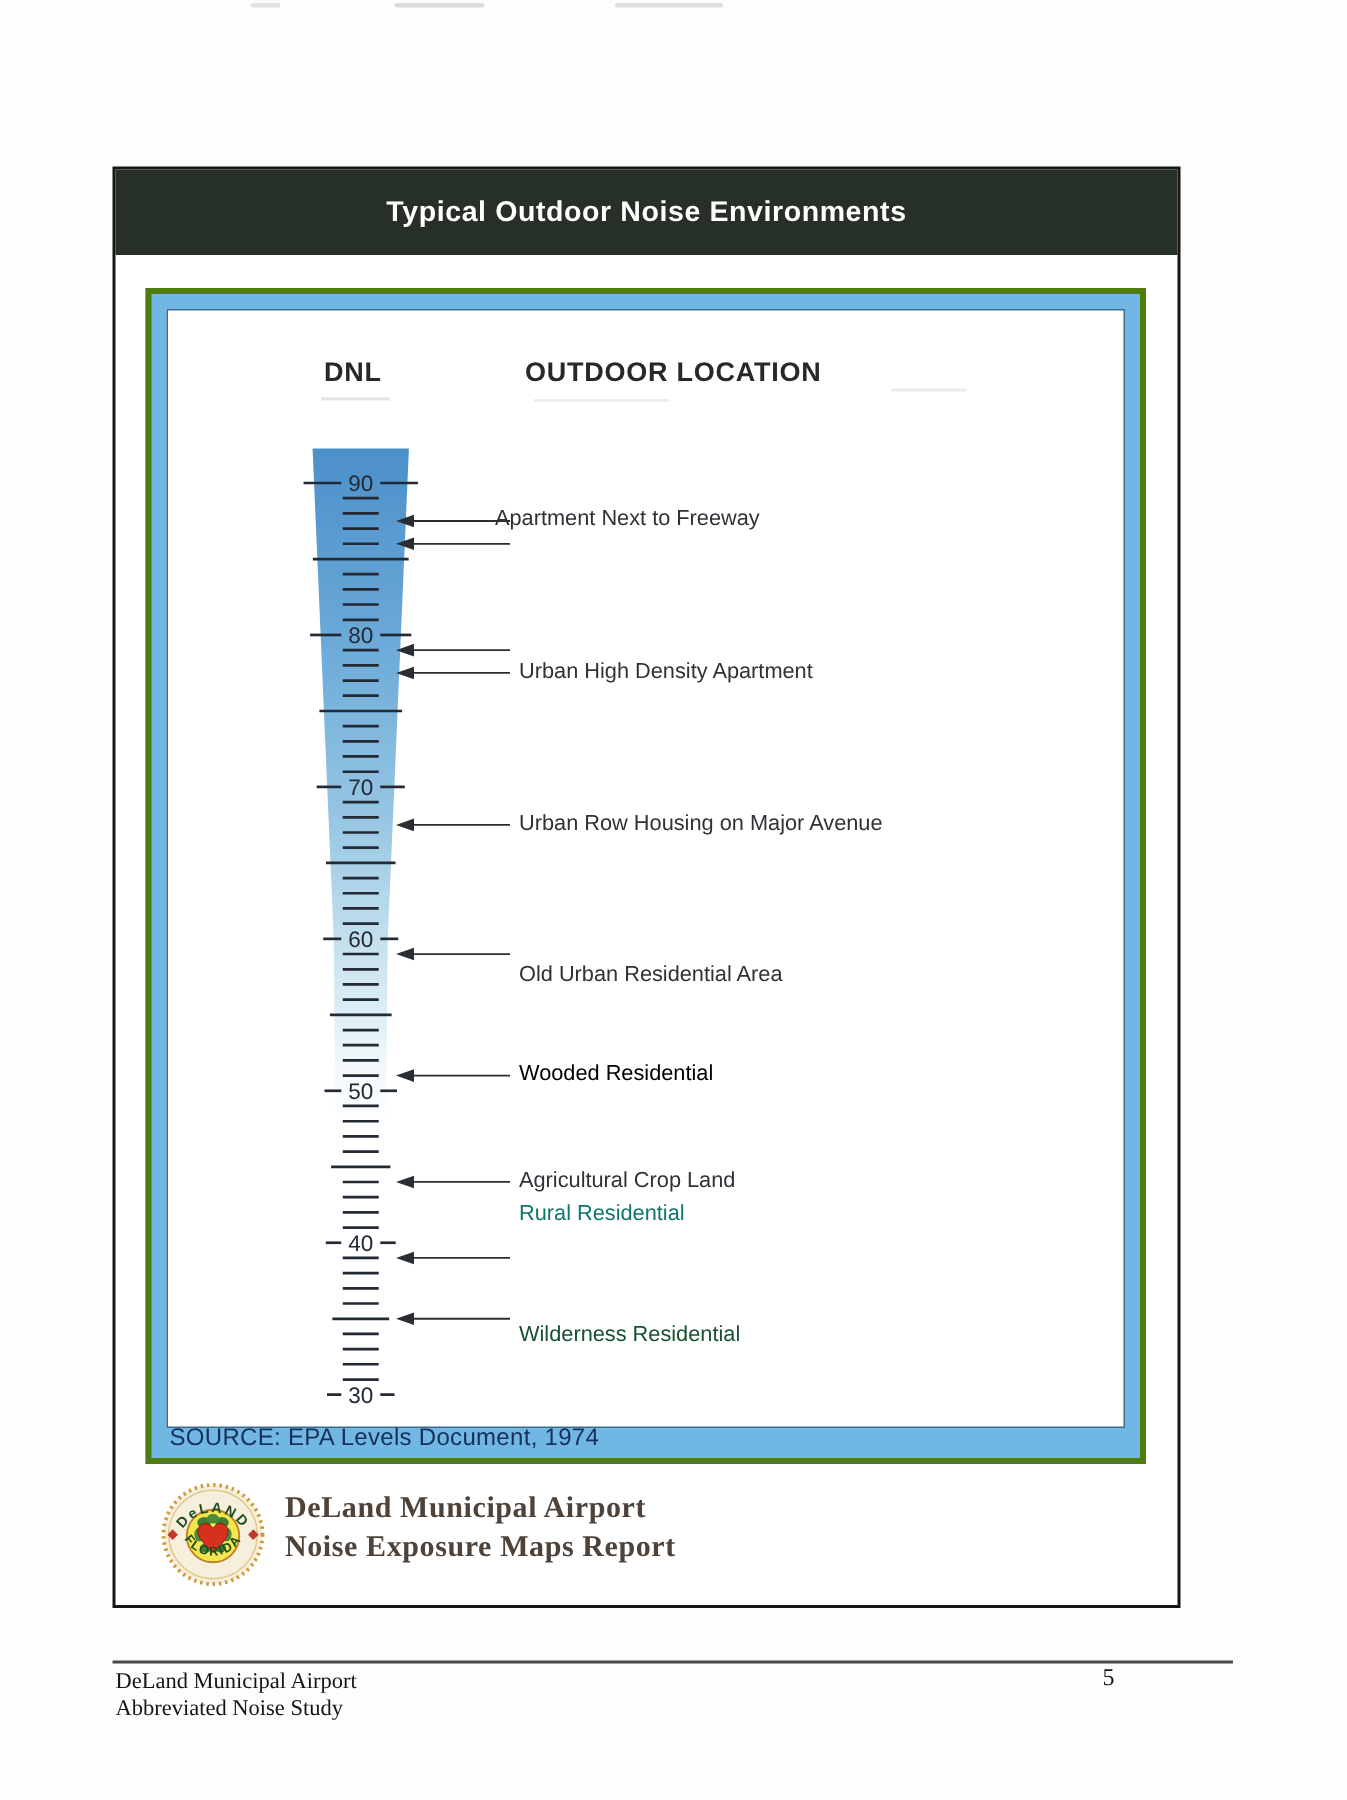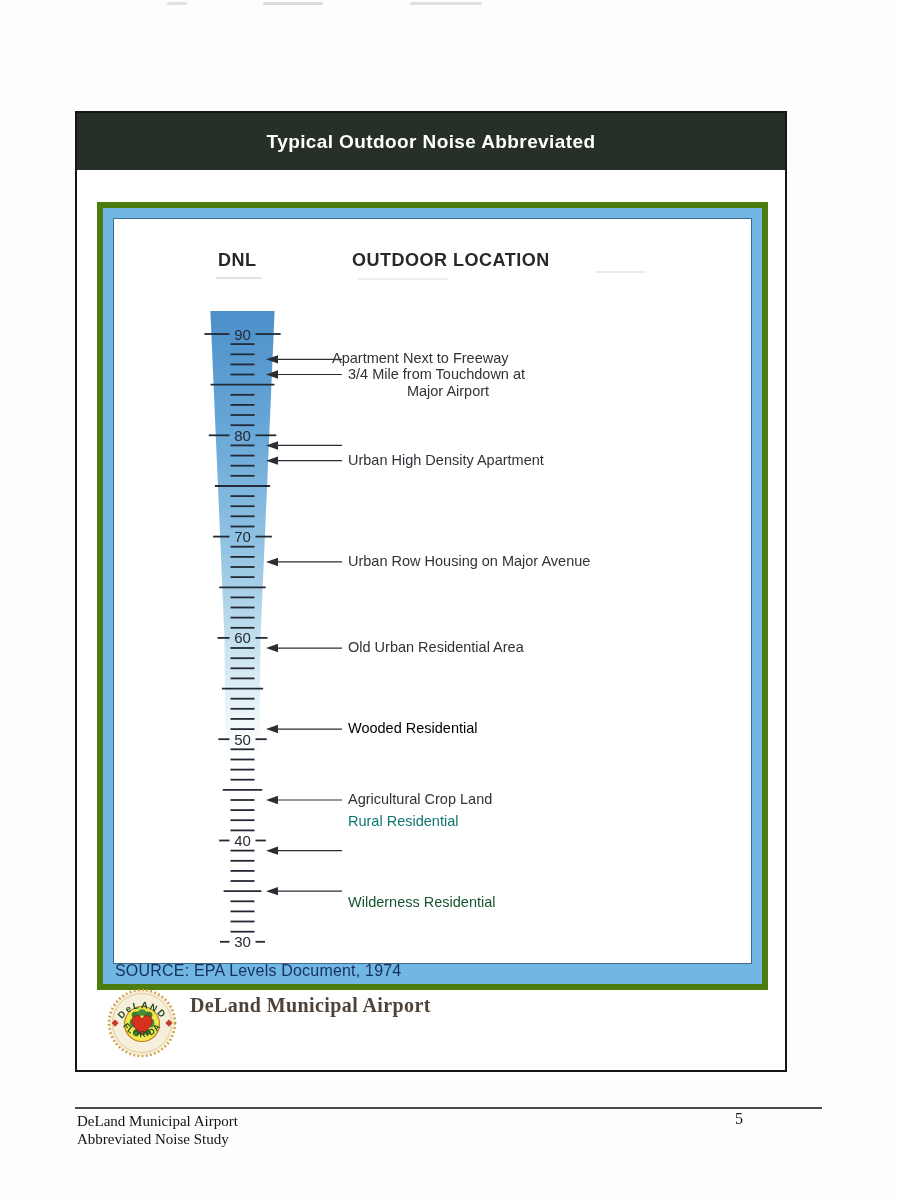--- a/index.html
+++ b/index.html
@@ -54,7 +54,7 @@
   <div class="figure-box">
 
     <div class="title-bar" style="background: rgb(39, 48, 39);">
-      <span>Typical Outdoor Noise Abbreviated</span>
+      <span>Typical Outdoor Noise Environments</span>
     </div>
 
     <div class="blue-box" style="background: rgb(113, 183, 227);">

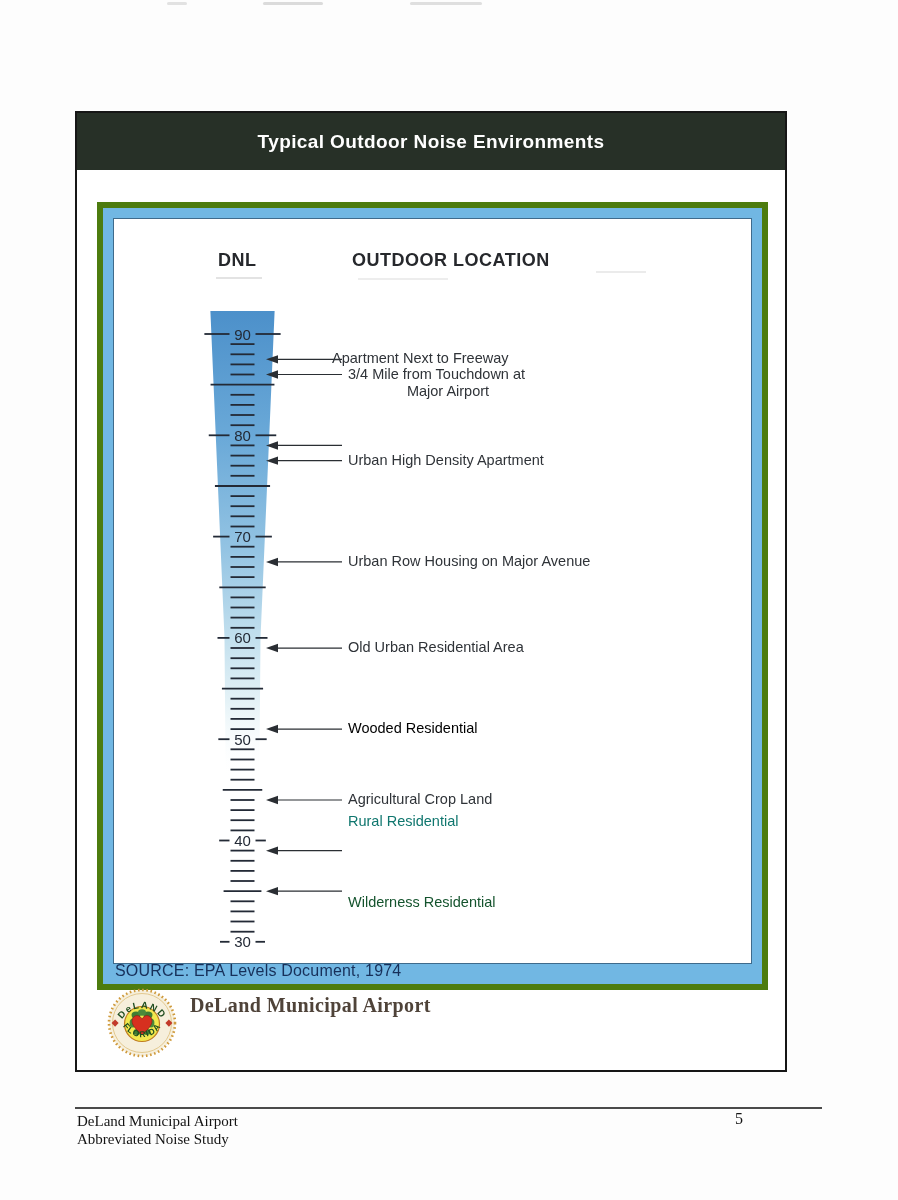--- a/index.html
+++ b/index.html
@@ -16,7 +16,7 @@
 
   
   .blue-box{position:absolute;left:20px;top:79px;width:659px;height:776px;
-            border:6px solid #4d7c0f;box-sizing:content-box;margin-top:10px;}
+            border:4px solid #4d7c0f;box-sizing:content-box;}
   .white-panel{position:absolute;left:10px;top:10px;width:637px;height:744px;
                background:#ffffff;border:1px solid #3f6b8c;}
   .col-head{position:absolute;font-size:18px;font-weight:bold;color:#26282c;letter-spacing:.5px;}

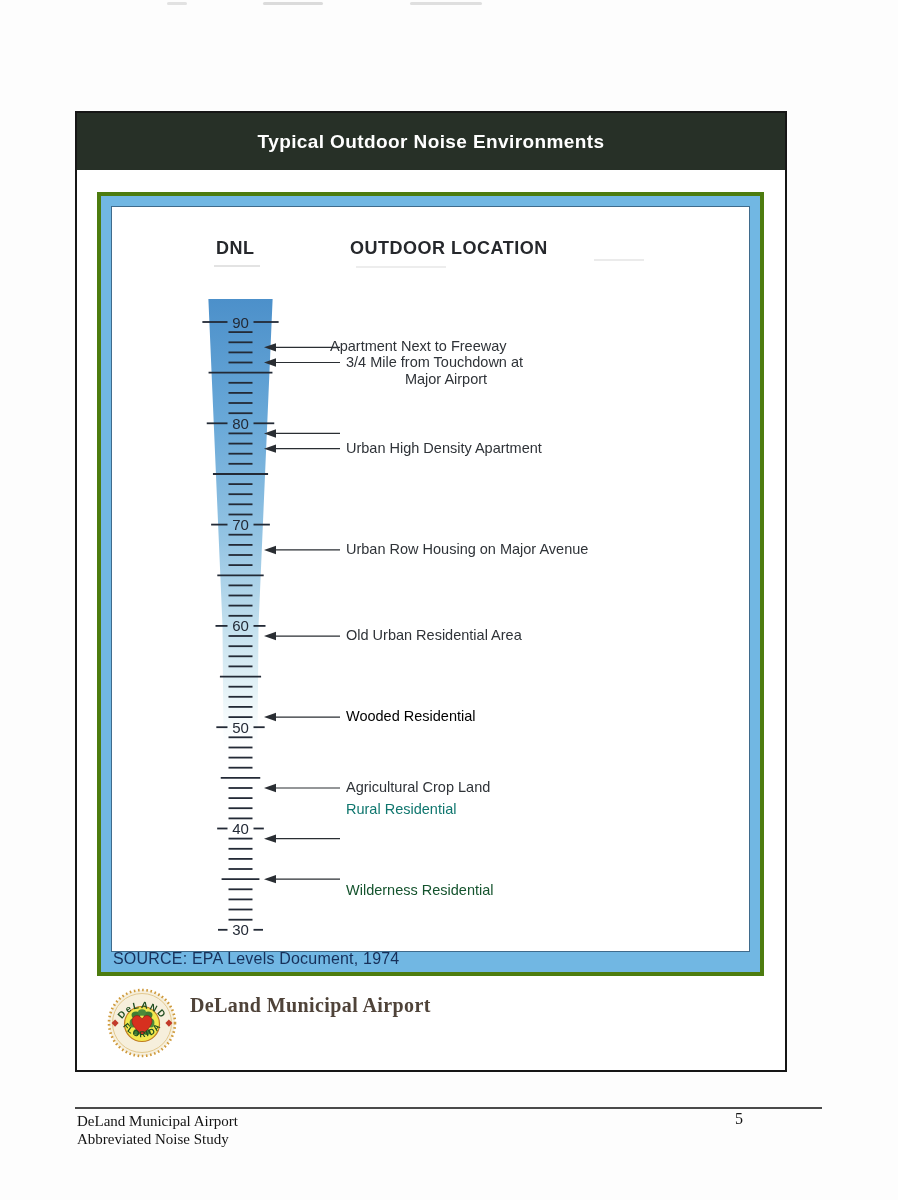--- a/index.html
+++ b/index.html
@@ -176,10 +176,6 @@
       <div class="annot" style="left: 218px; top: 131.325px; color: rgb(47, 51, 56);">
             <div>Apartment Next to Freeway</div>
           </div>
-          <div class="annot" style="left: 234px; top: 146.52px; color: rgb(47, 51, 56);">
-            <div>3/4 Mile from Touchdown at</div>
-            <div class="l2" style="width: 200px;">Major Airport</div>
-          </div>
           <div class="annot" style="left: 234px; top: 232.625px; color: rgb(47, 51, 56);">
             <div>Urban High Density Apartment</div>
           </div>

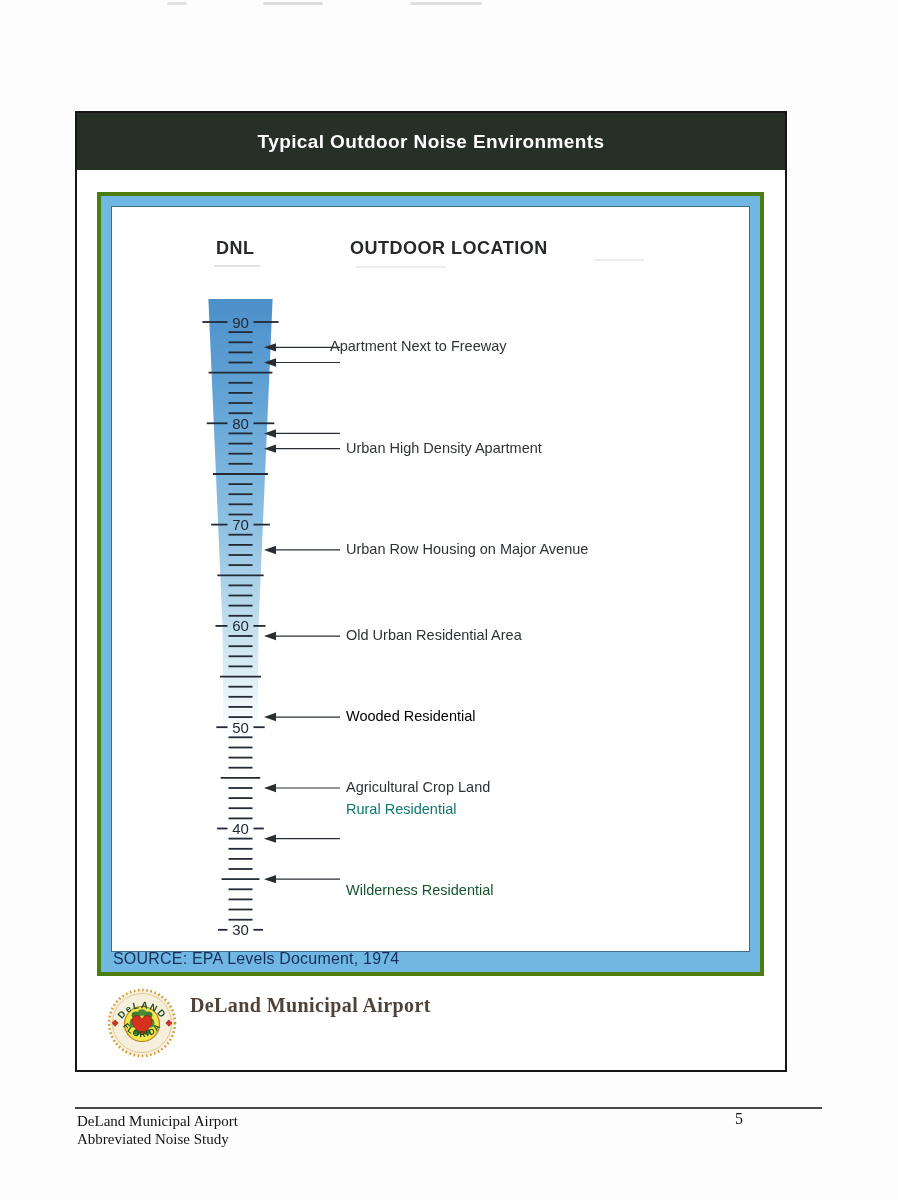--- a/index.html
+++ b/index.html
@@ -182,7 +182,7 @@
           <div class="annot" style="left: 234px; top: 333.925px; color: rgb(47, 51, 56);">
             <div>Urban Row Housing on Major Avenue</div>
           </div>
-          <div class="annot" style="left: 234px; top: 420px; color: rgb(47, 51, 56);">
+          <div class="annot" style="left: 234px; top: 435px; color: rgb(47, 51, 56);">
             <div>Old Urban Residential Area</div>
           </div>
           <div class="annot" style="left: 234px; top: 501.07px; color: #000000;">

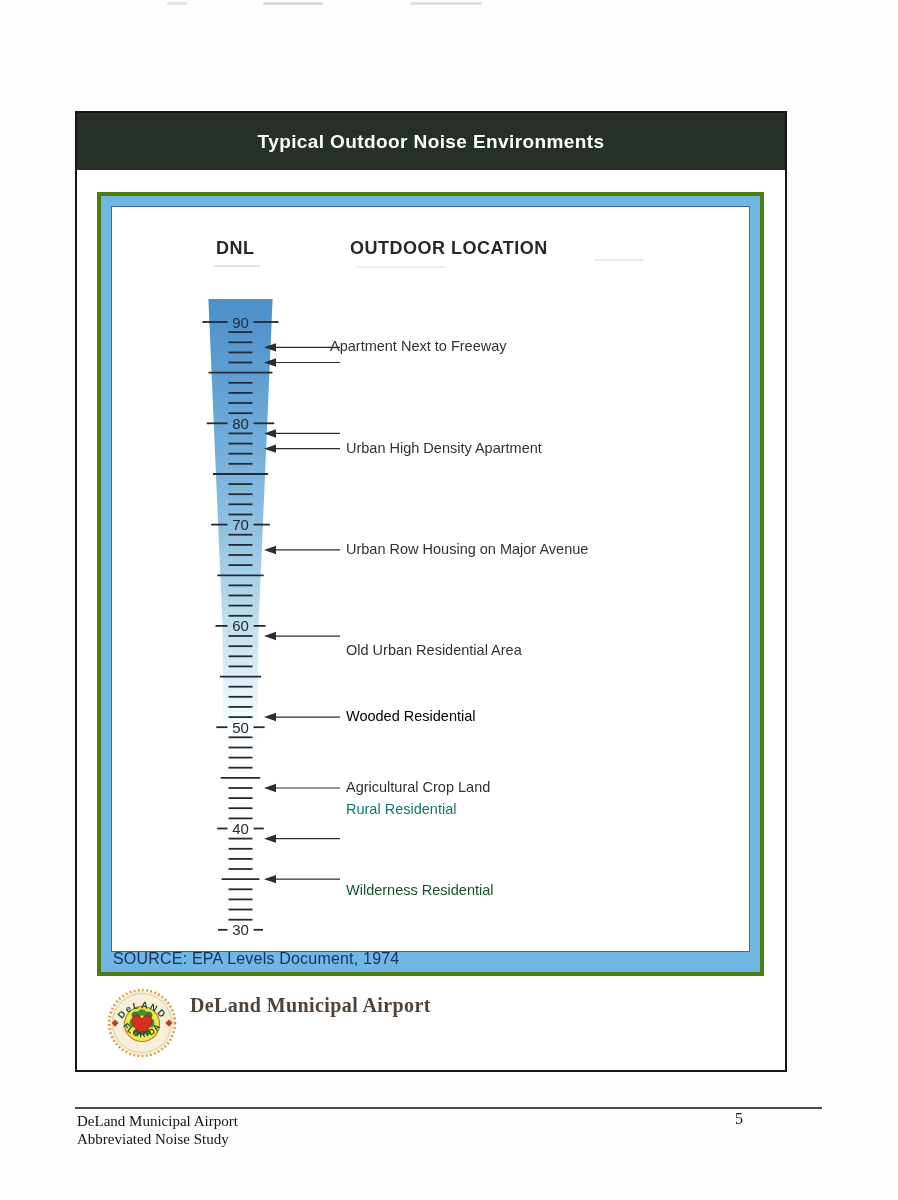--- a/index.html
+++ b/index.html
@@ -226,6 +226,7 @@
     </svg>
     <div class="credit-text" style="color: rgb(79, 67, 57);">
       <div>DeLand Municipal Airport</div>
+      <div>Noise Exposure Maps Report</div>
     </div>
   </div>
 

